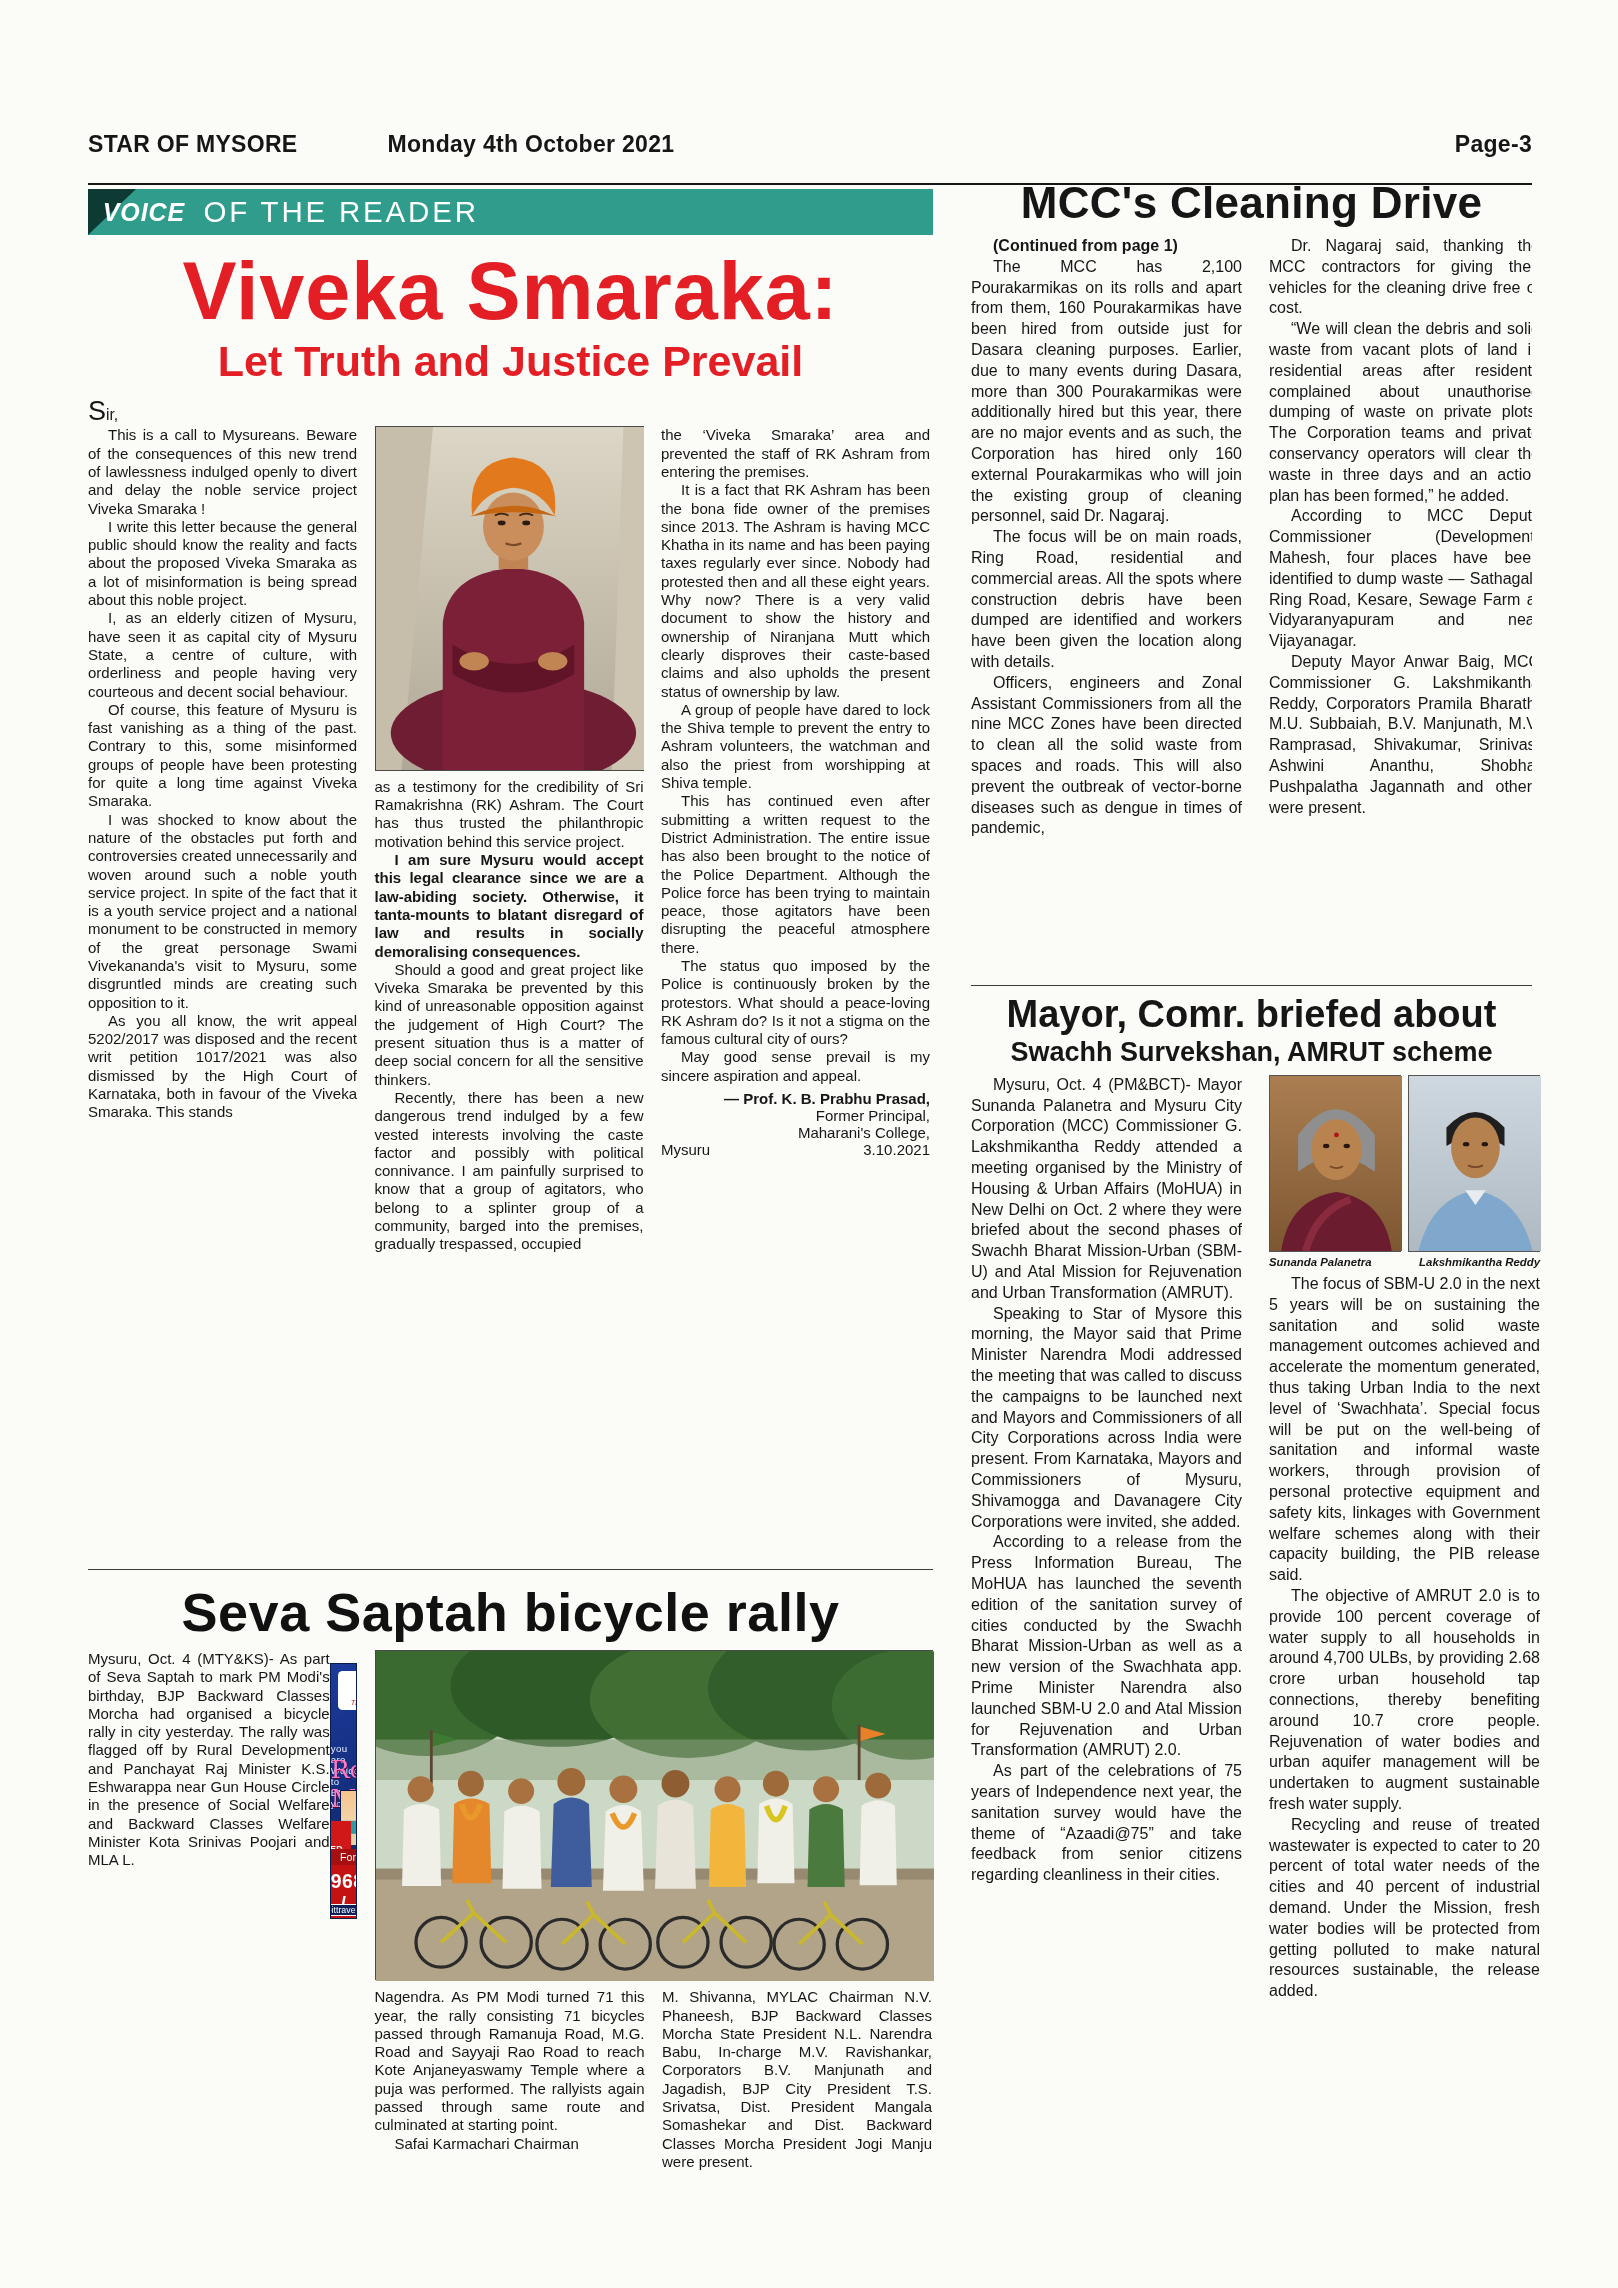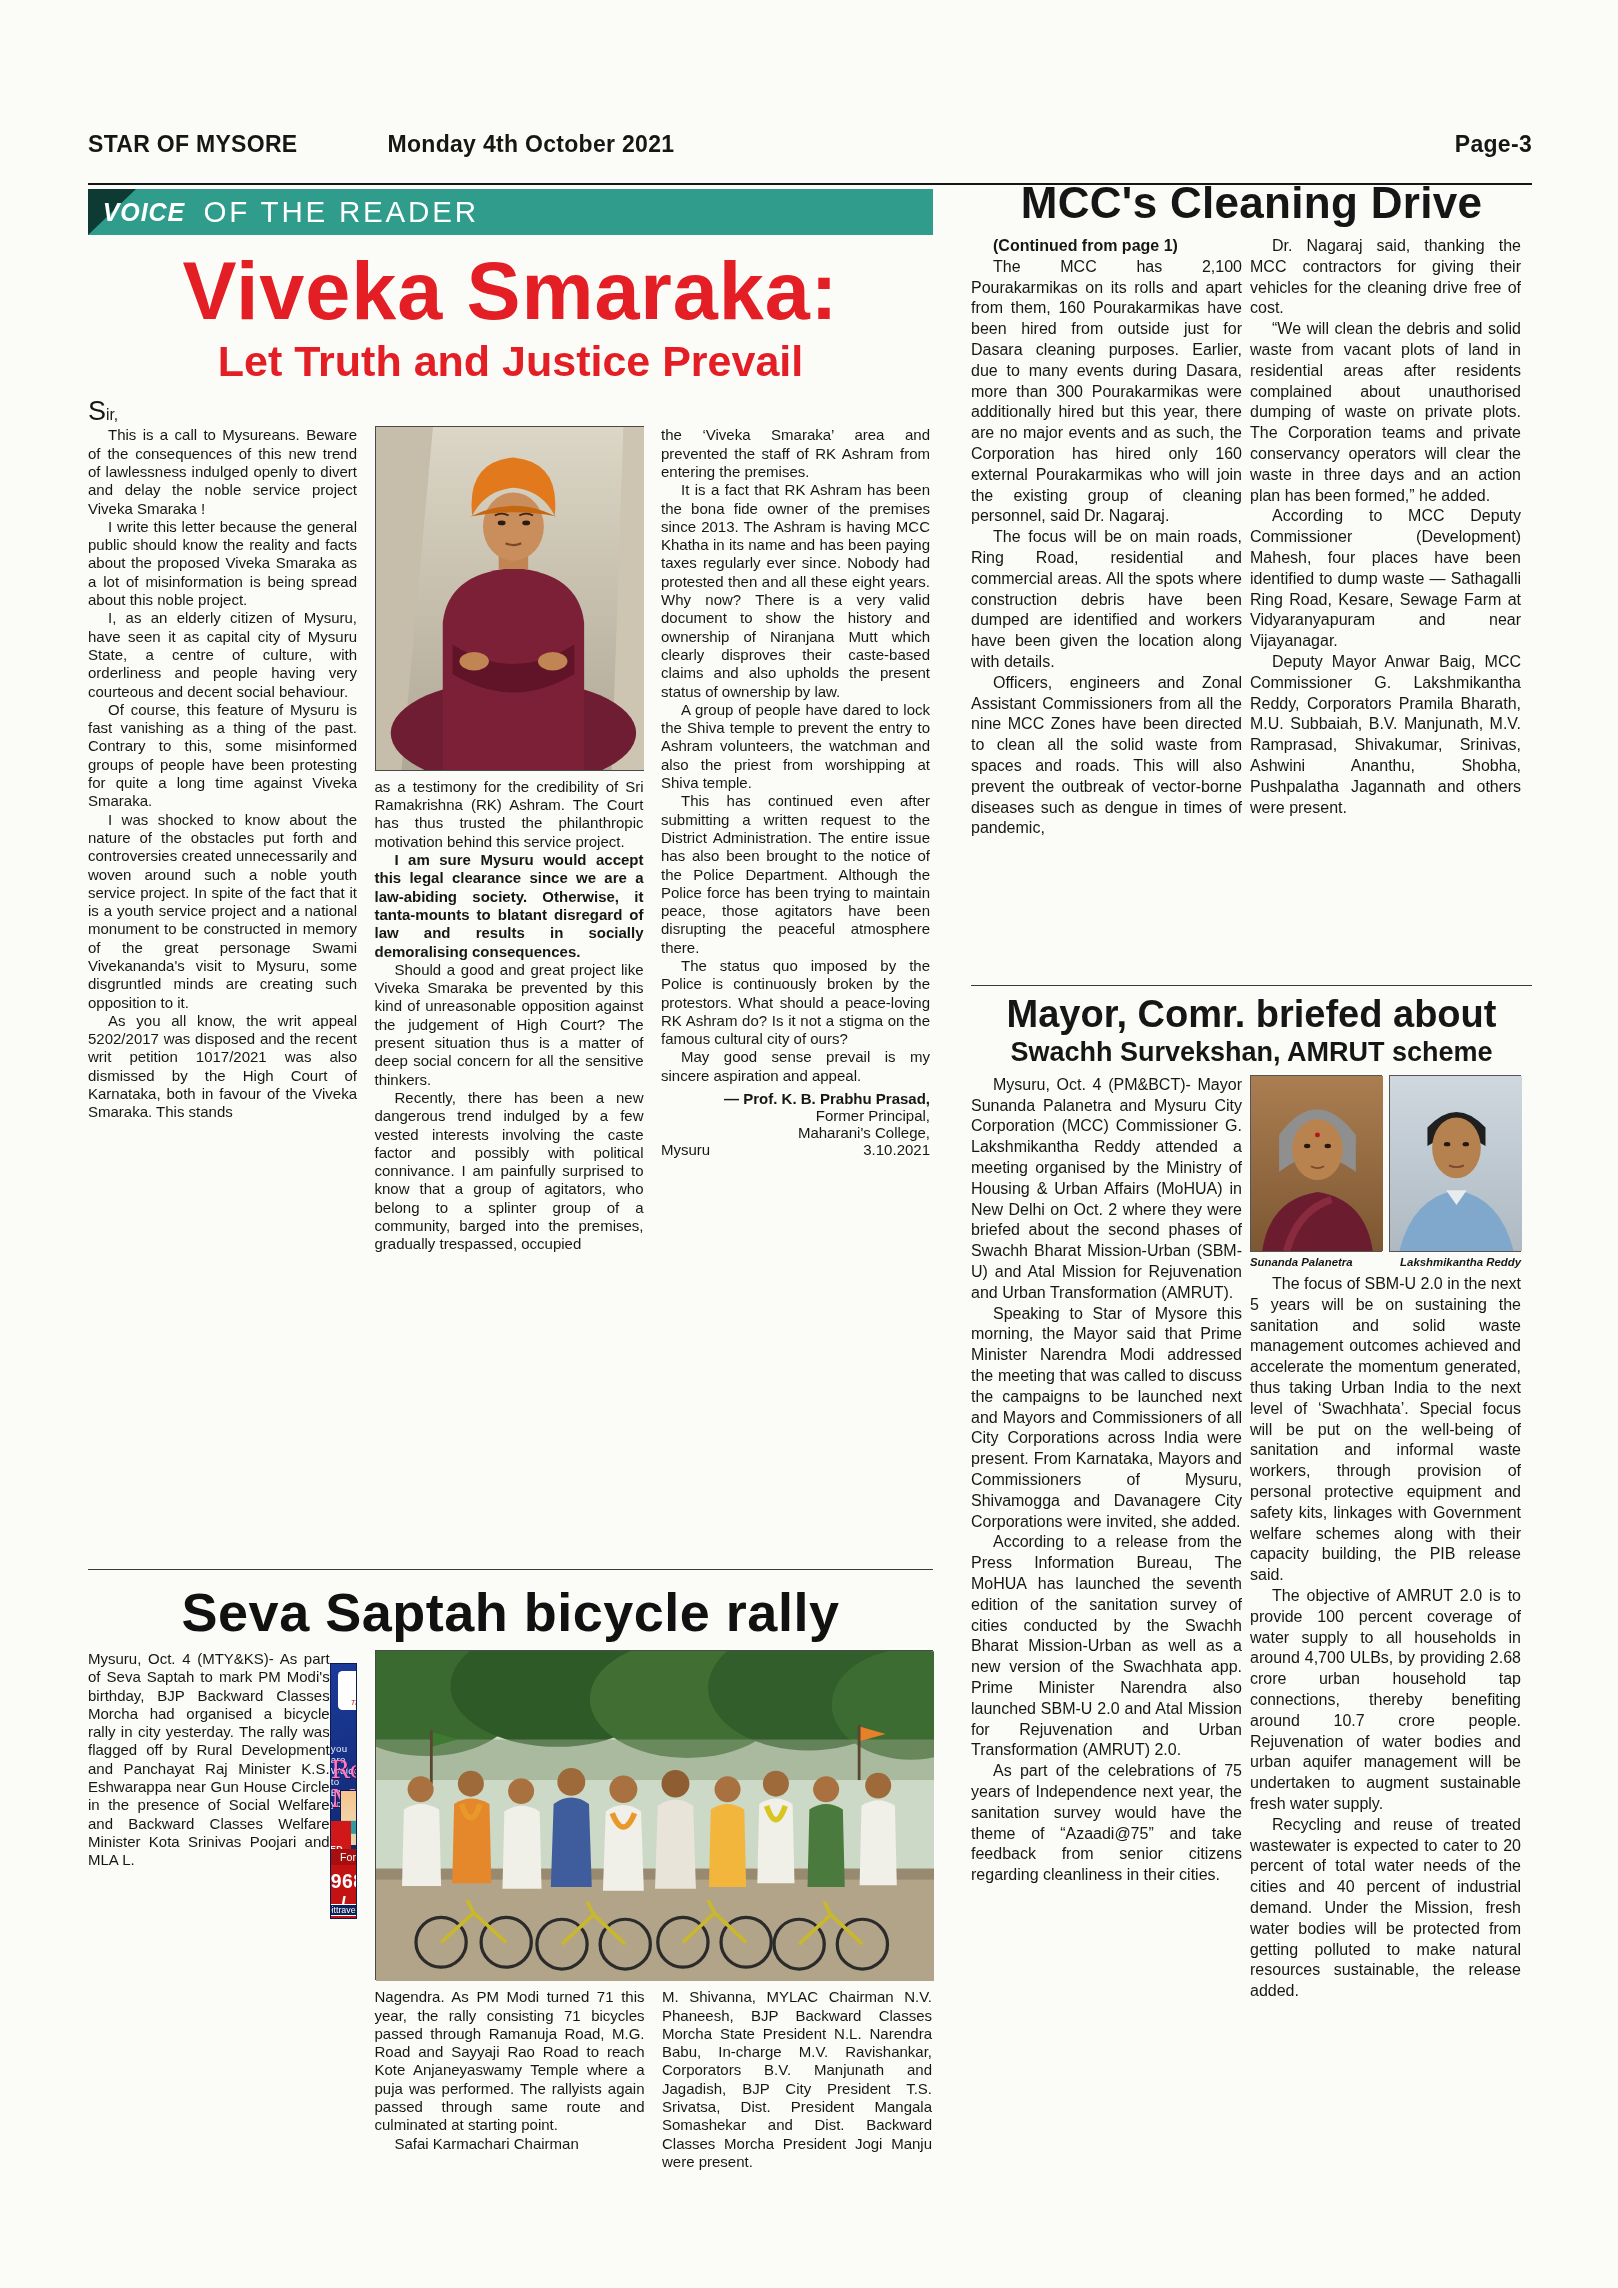--- a/index.html
+++ b/index.html
@@ -72,7 +72,7 @@
   .ad-web{font-size:8.8px;border:0.9px solid #fff;padding:0 9.2px;border-radius:1.8px;color:#fff;background:#0d2058}
   
   .mcc-headline{text-align:center;font-weight:bold;font-size:44px;letter-spacing:0.3px;line-height:1}
-  .right-cols{display:flex;gap:8px;margin-top:11px}
+  .right-cols{display:flex;gap:27px;margin-top:11px}
   .rcol{width:271px;flex:none}
   .rcol p{font-size:16px;line-height:1.3;text-align:justify;text-indent:22px}
   .mcc-cols{height:738px;overflow:hidden}

